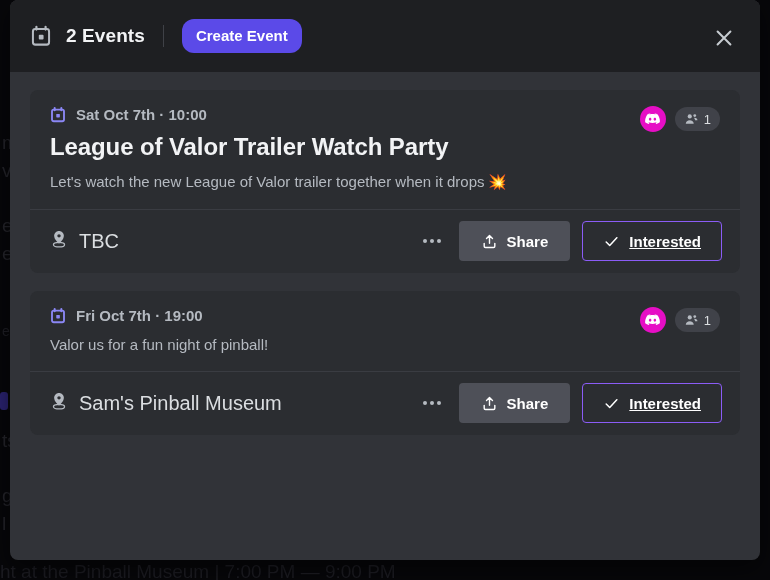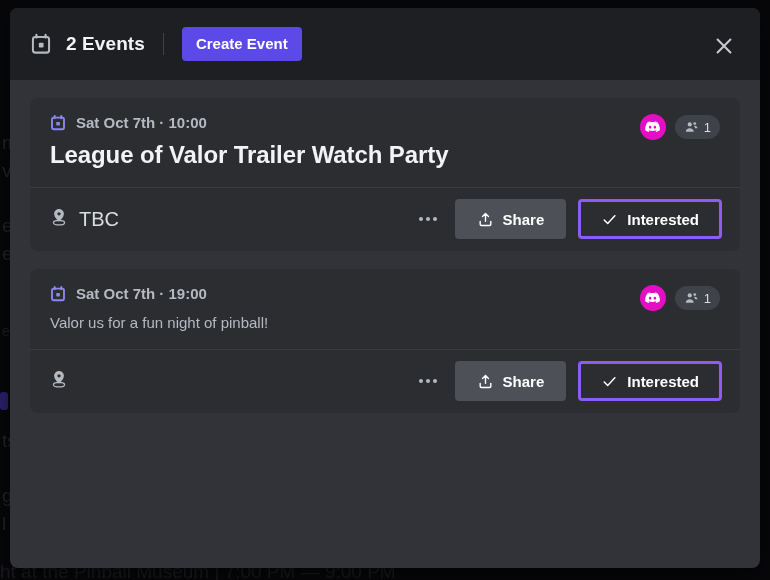--- a/index.html
+++ b/index.html
@@ -37,7 +37,7 @@
 
   
   .modal {
-    position:absolute; left:10px; top:8px;
+    position:absolute; left:10px; top:0;
     width:750px; height:560px;
     background:#313338;
     border-radius:8px;

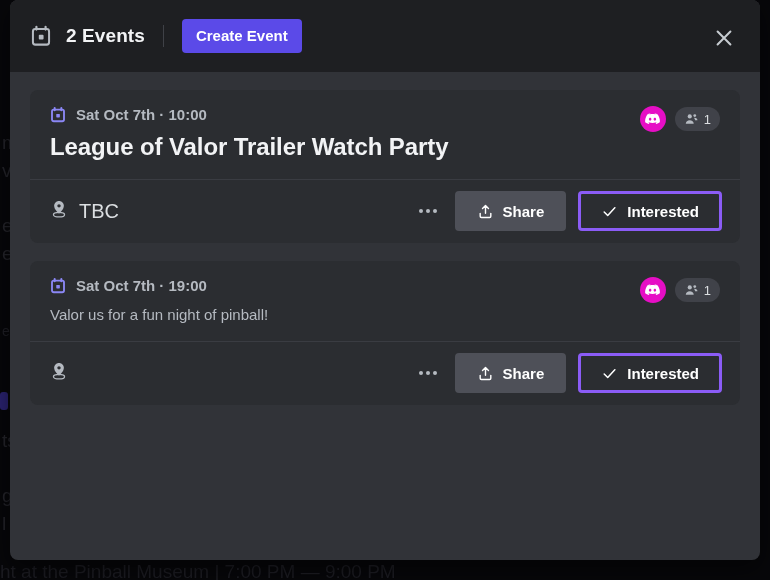--- a/index.html
+++ b/index.html
@@ -65,7 +65,7 @@
     background:#5b4ae8;
     color:#ffffff;
     font-size:15px; font-weight:bold;
-    border:none; border-radius:4px;
+    border:none; border-radius:12px;
     padding:9px 14px 10px;
     cursor:pointer;
     font-family:"Liberation Sans", sans-serif;

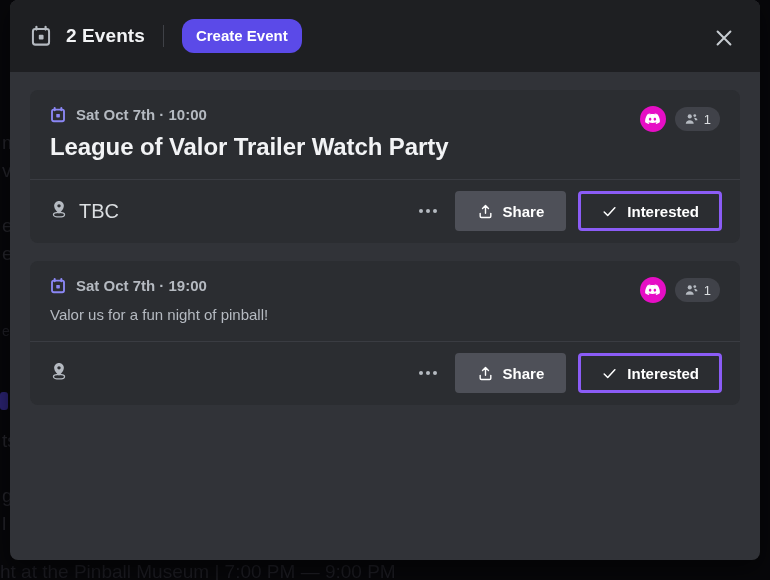--- a/index.html
+++ b/index.html
@@ -219,6 +219,7 @@
             <span class="evt-date">Sat Oct 7th · 10:00</span>
           </div>
           <div class="evt-title">League of Valor Trailer Watch Party</div>
+          <div class="evt-desc"><span>Let's watch the new League of Valor trailer together when it drops </span><span class="evt-emoji">💥</span></div>
 
           <div class="badges">
             <span class="discord-badge">

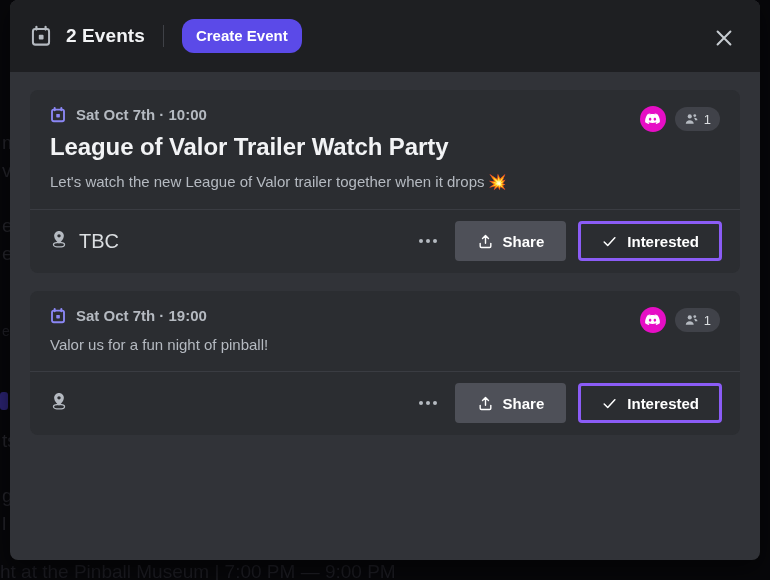--- a/index.html
+++ b/index.html
@@ -160,8 +160,9 @@
   .share-btn { background:#4e5058; border:none; padding:4px 22px; }
   .interested-btn {
     background:transparent;
-    border:3px solid #8b5cf6;
+    border:1px solid #8b5cf6;
     padding:4px 20px;
+    text-decoration:underline;
   }
 </style>
 </head>

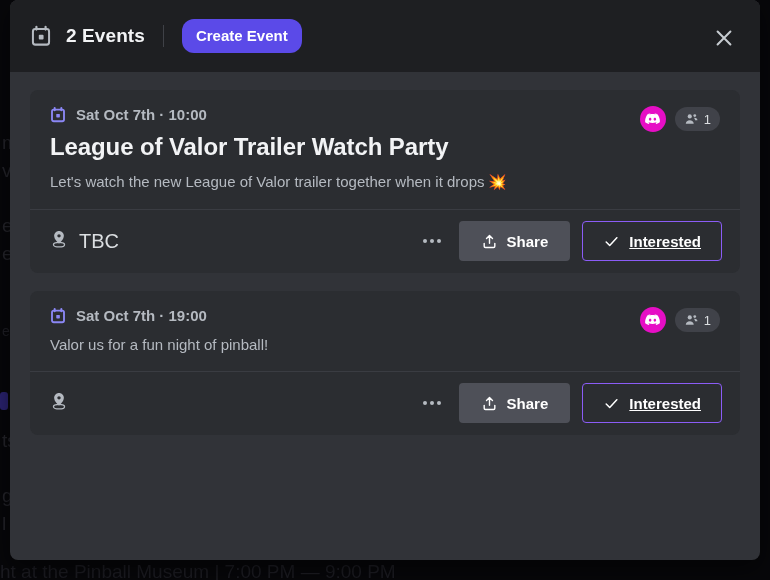--- a/index.html
+++ b/index.html
@@ -284,7 +284,7 @@
                 <rect x="9.4" y="10.4" width="5.4" height="5.4" rx="1" fill="#8b87f5"></rect>
               </svg>
             </span>
-            <span class="evt-date">Sat Oct 7th · 19:00</span>
+            <span class="evt-date">Fri Oct 7th · 19:00</span>
           </div>
           <div class="evt-desc">Valor us for a fun night of pinball!</div>
 

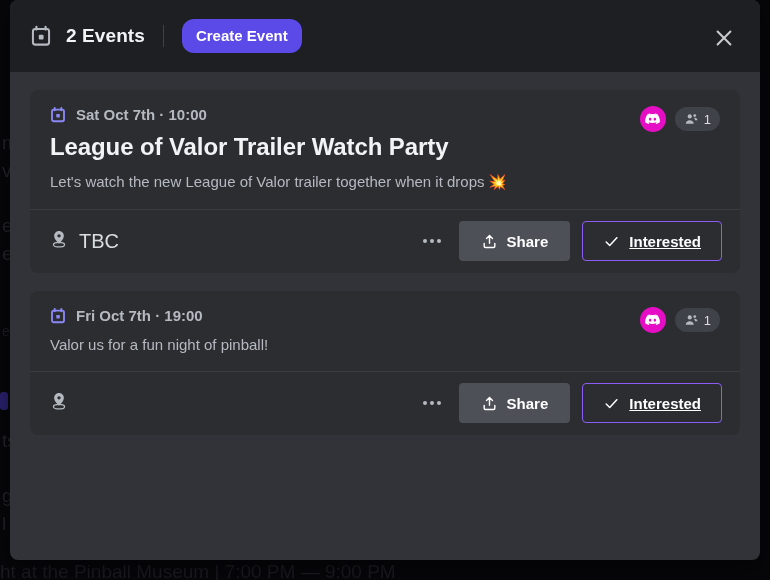--- a/index.html
+++ b/index.html
@@ -315,6 +315,7 @@
                 <ellipse cx="12" cy="20.6" rx="7.4" ry="3" stroke="#b5bac1" stroke-width="1.7" fill="none"></ellipse>
               </svg>
             </span>
+            <span class="loc-text">Sam's Pinball Museum</span>
           </div>
           <div class="footer-actions">
             <button class="more-btn">

